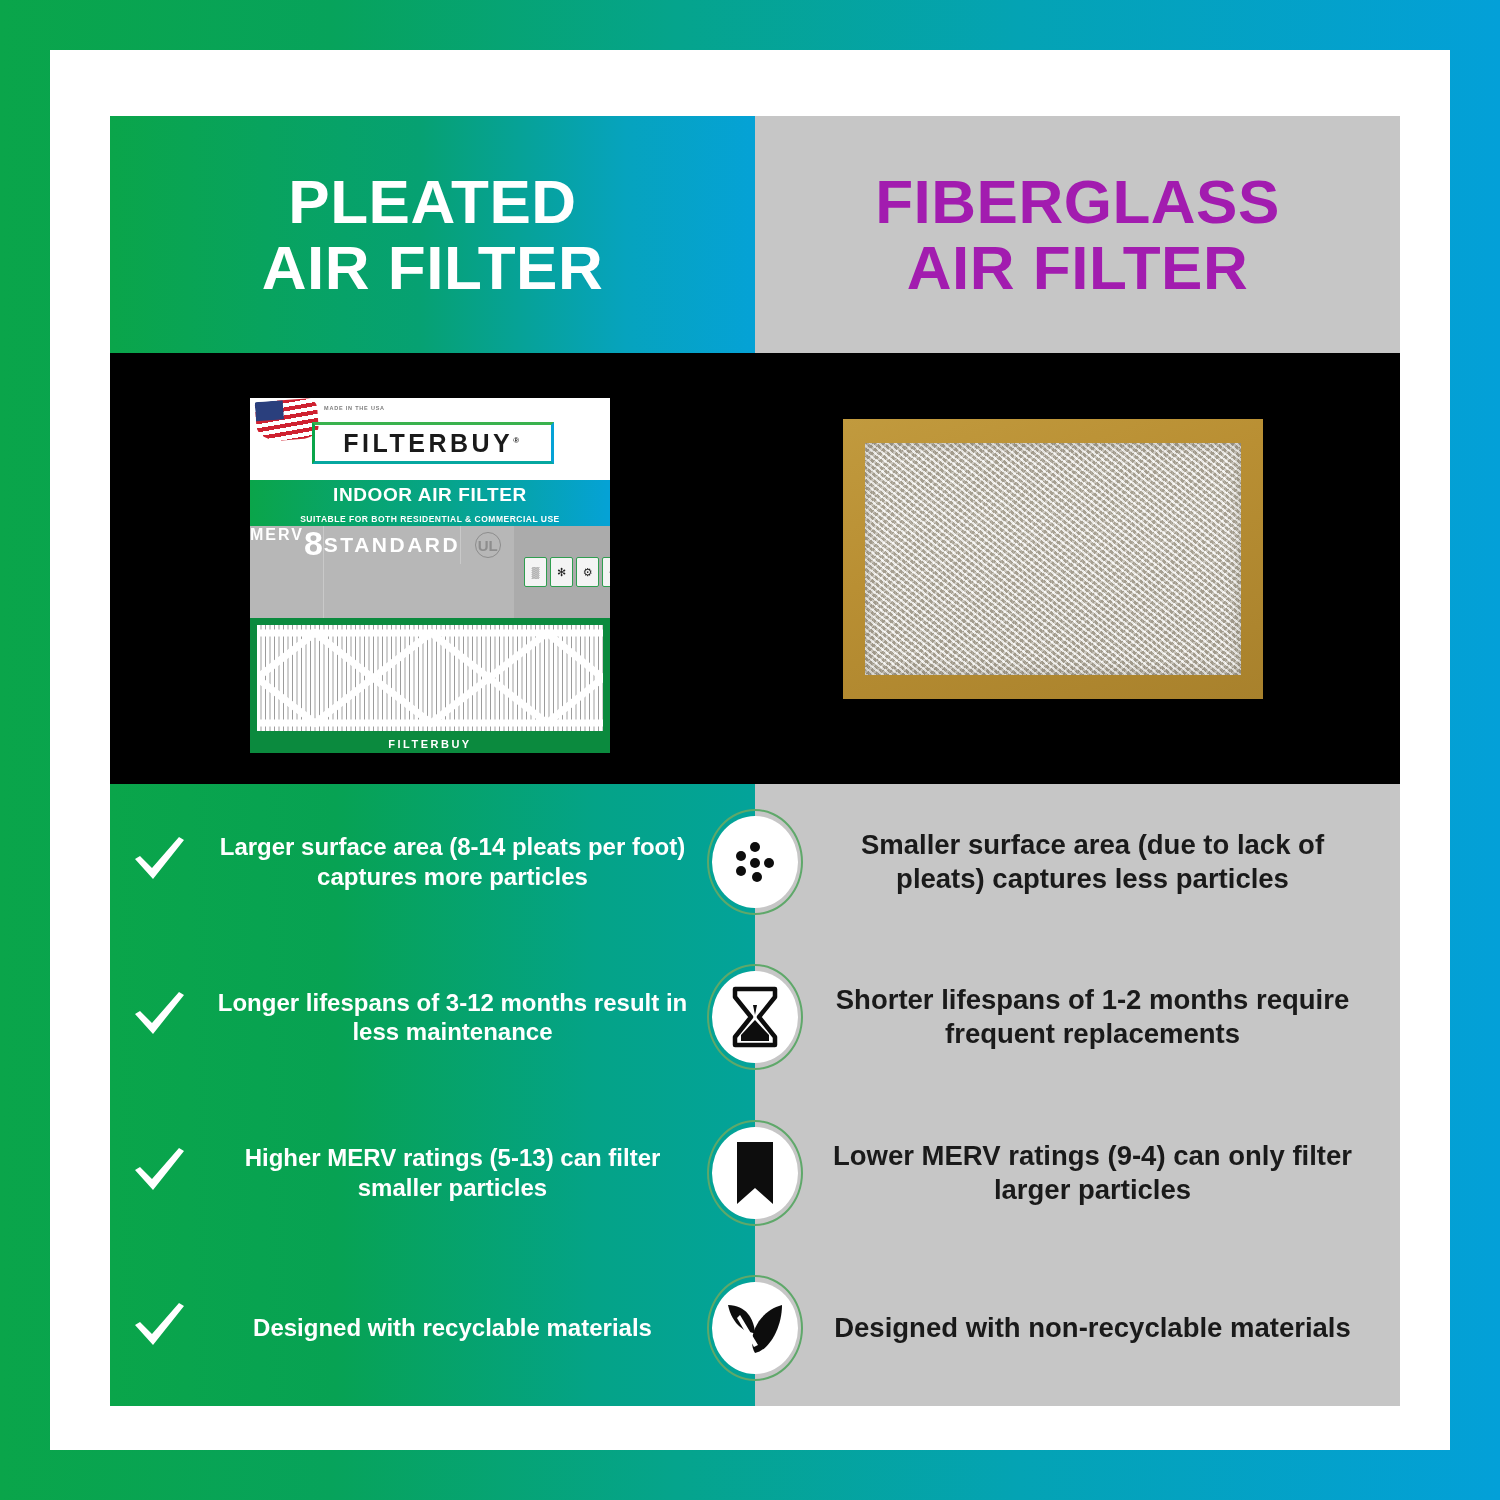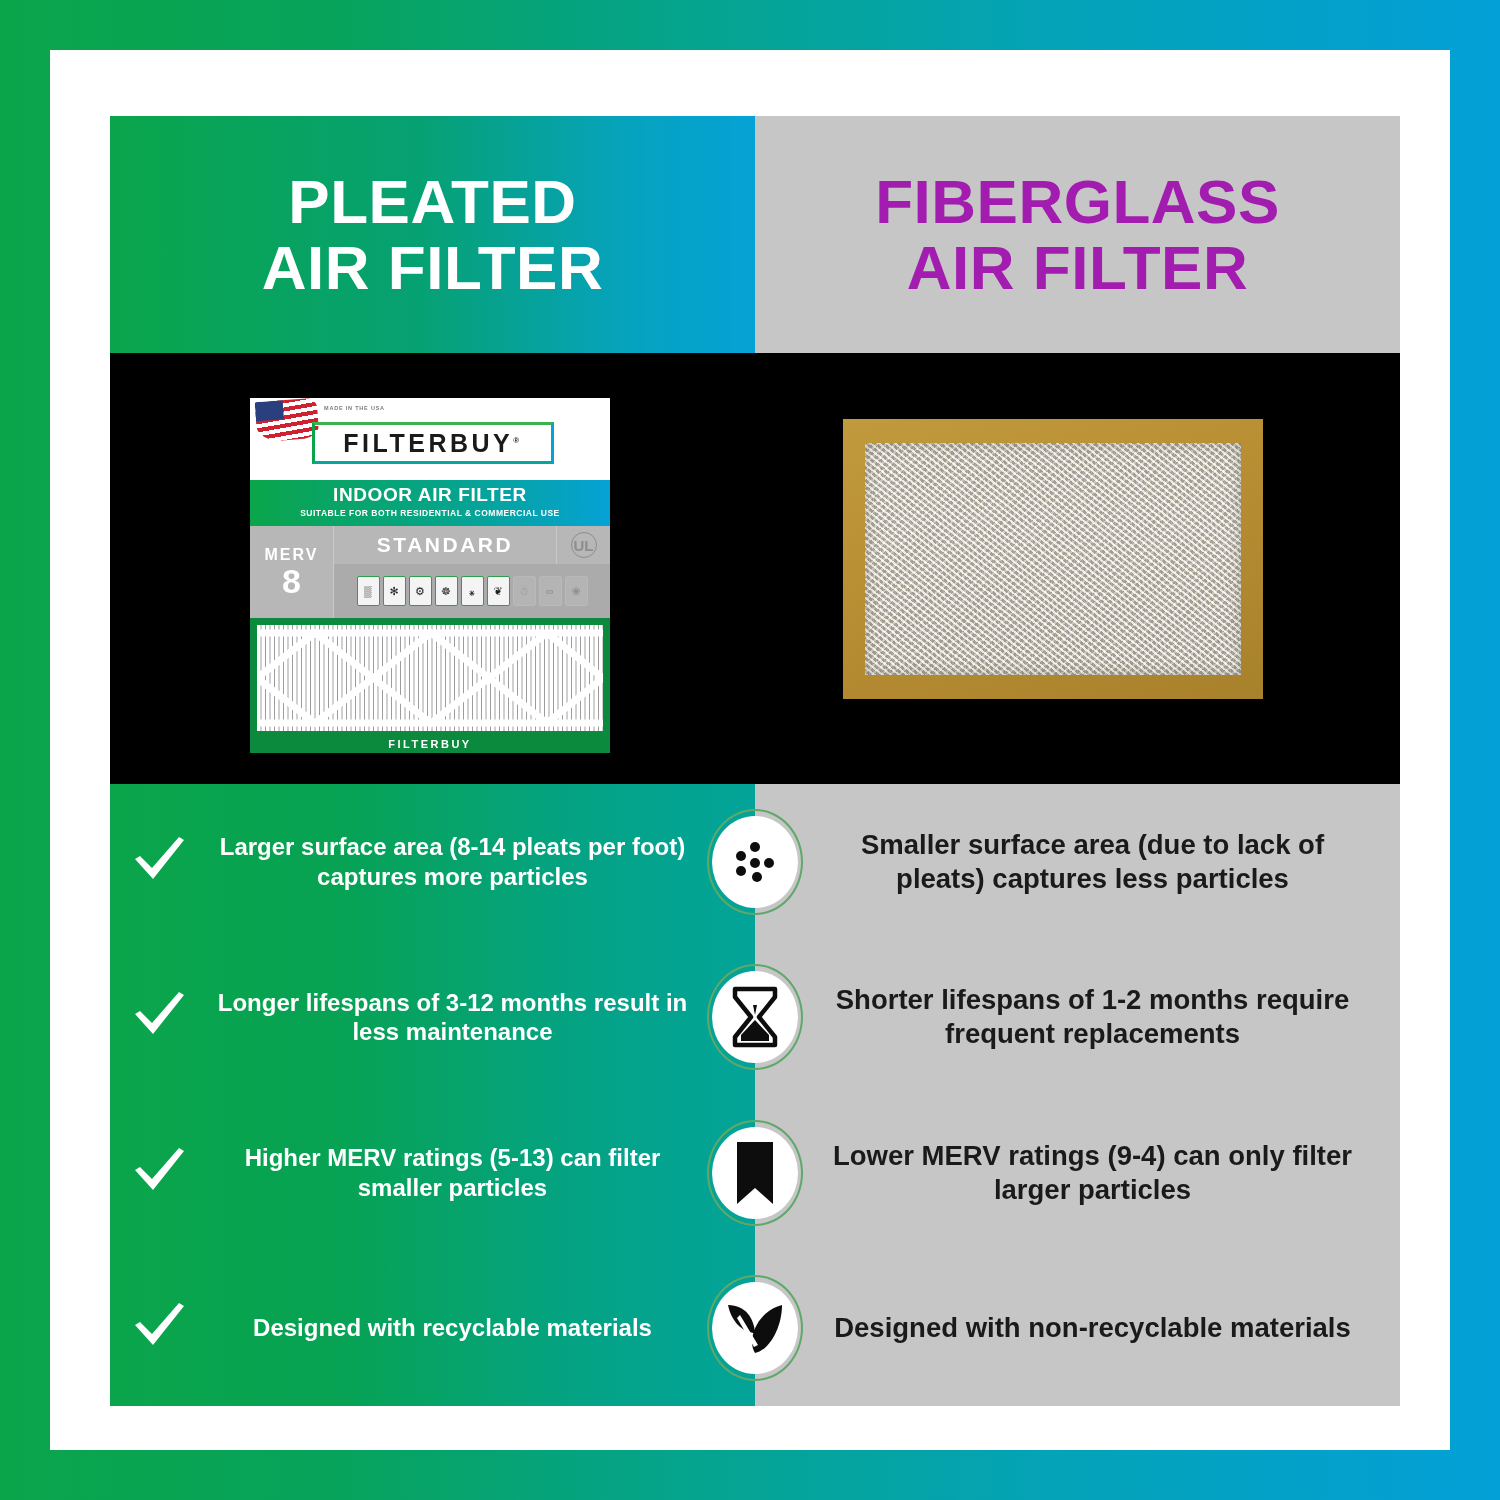--- a/index.html
+++ b/index.html
@@ -106,7 +106,7 @@
     color:#fff; text-align:center; padding-top:4px;
   }
   .fb-green .l1 { font-size:19px; font-weight:bold; letter-spacing:.6px; }
-  .fb-green .l2 { font-size:8.5px; font-weight:bold; letter-spacing:.5px; margin-top:2px; }
+  .fb-green .l2 { font-size:8.5px; font-weight:bold; letter-spacing:.5px; margin-top:8px; }
 
   .fb-grey { height:92px; background:#b7b7b7; position:relative; display:flex; }
   .fb-merv {

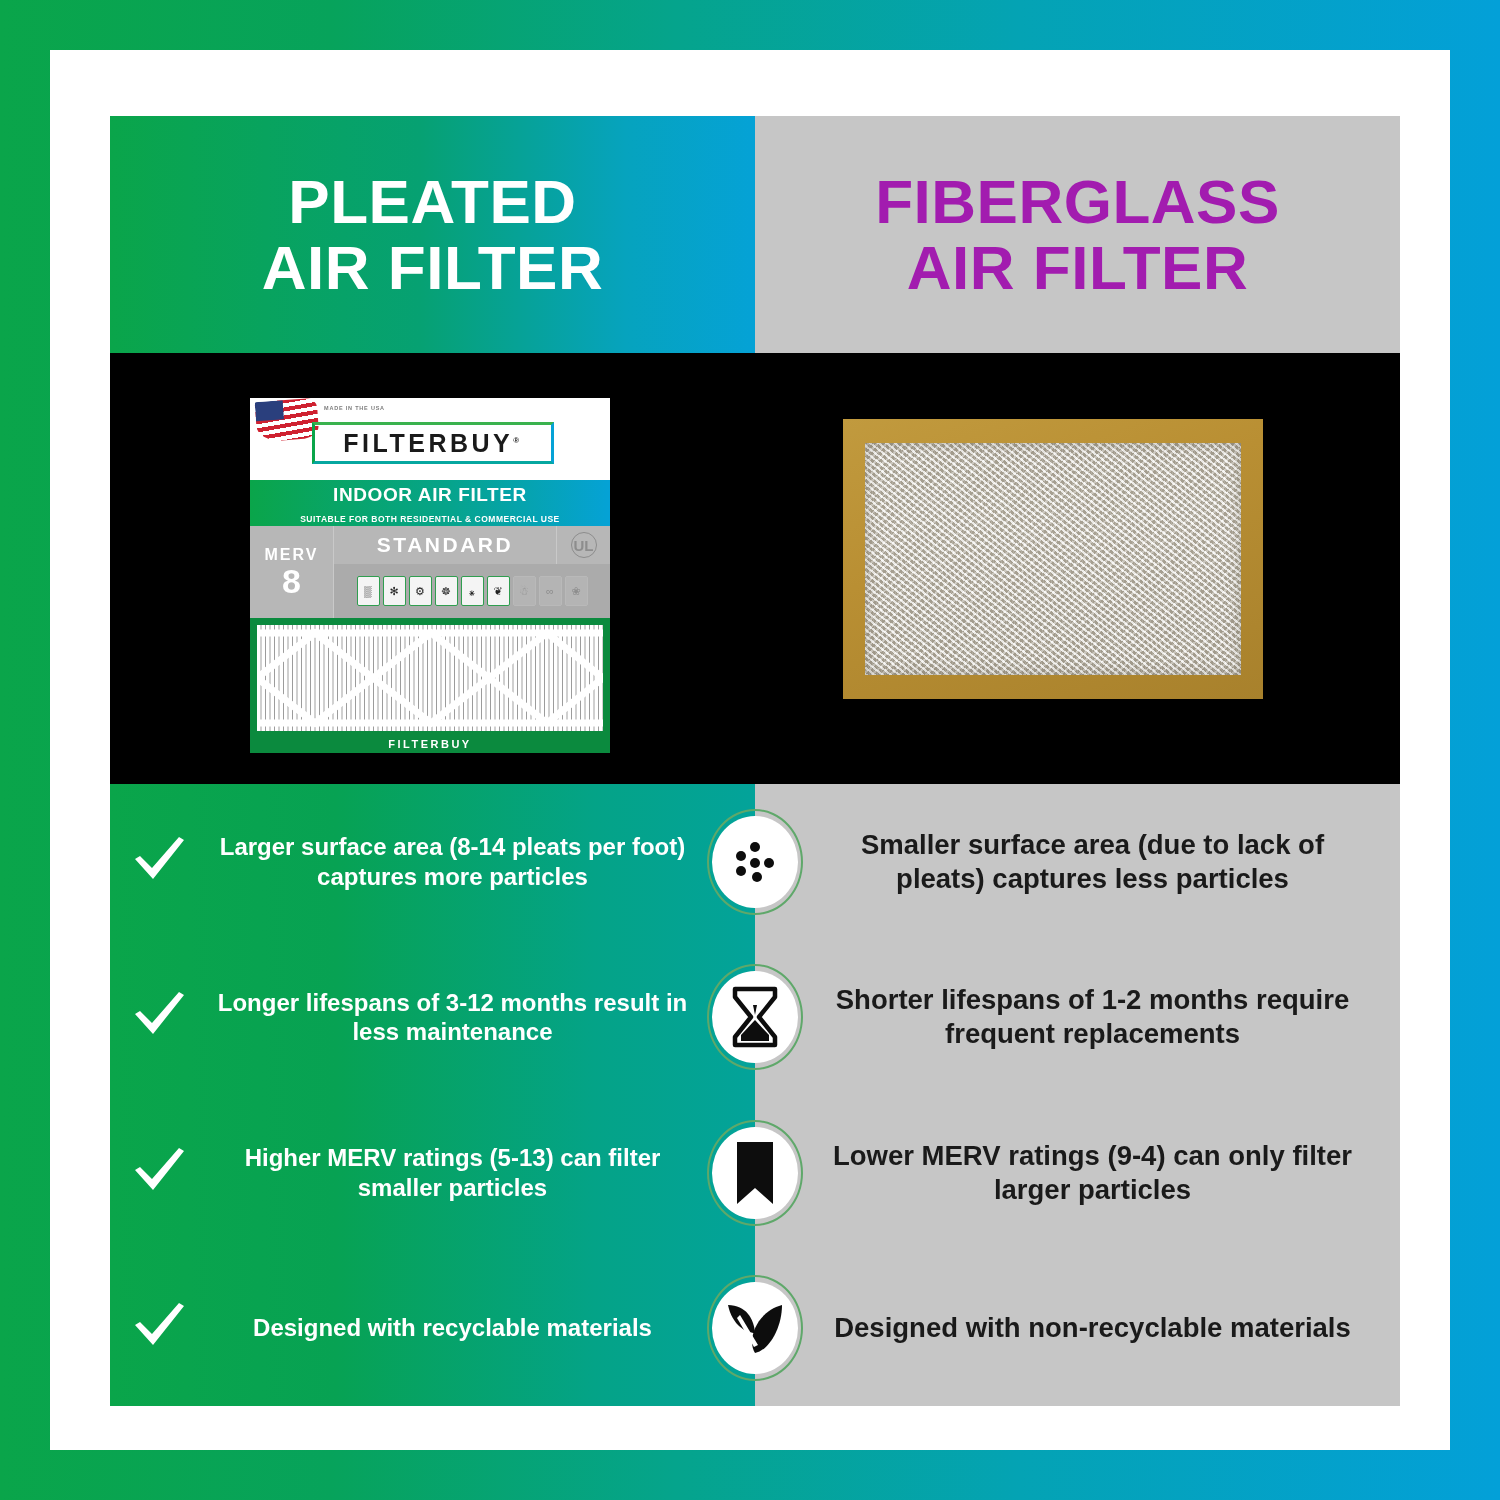--- a/index.html
+++ b/index.html
@@ -111,7 +111,7 @@
   .fb-grey { height:92px; background:#b7b7b7; position:relative; display:flex; }
   .fb-merv {
     width:84px; border-right:1px solid #c9c9c9;
-    display:flex; flex-direction:column; align-items:center; justify-content:center;
+    display:flex; flex-direction:row; align-items:flex-start; justify-content:center;
     color:#ffffff;
   }
   .fb-merv .m1 { font-size:16px; font-weight:bold; letter-spacing:2px; }

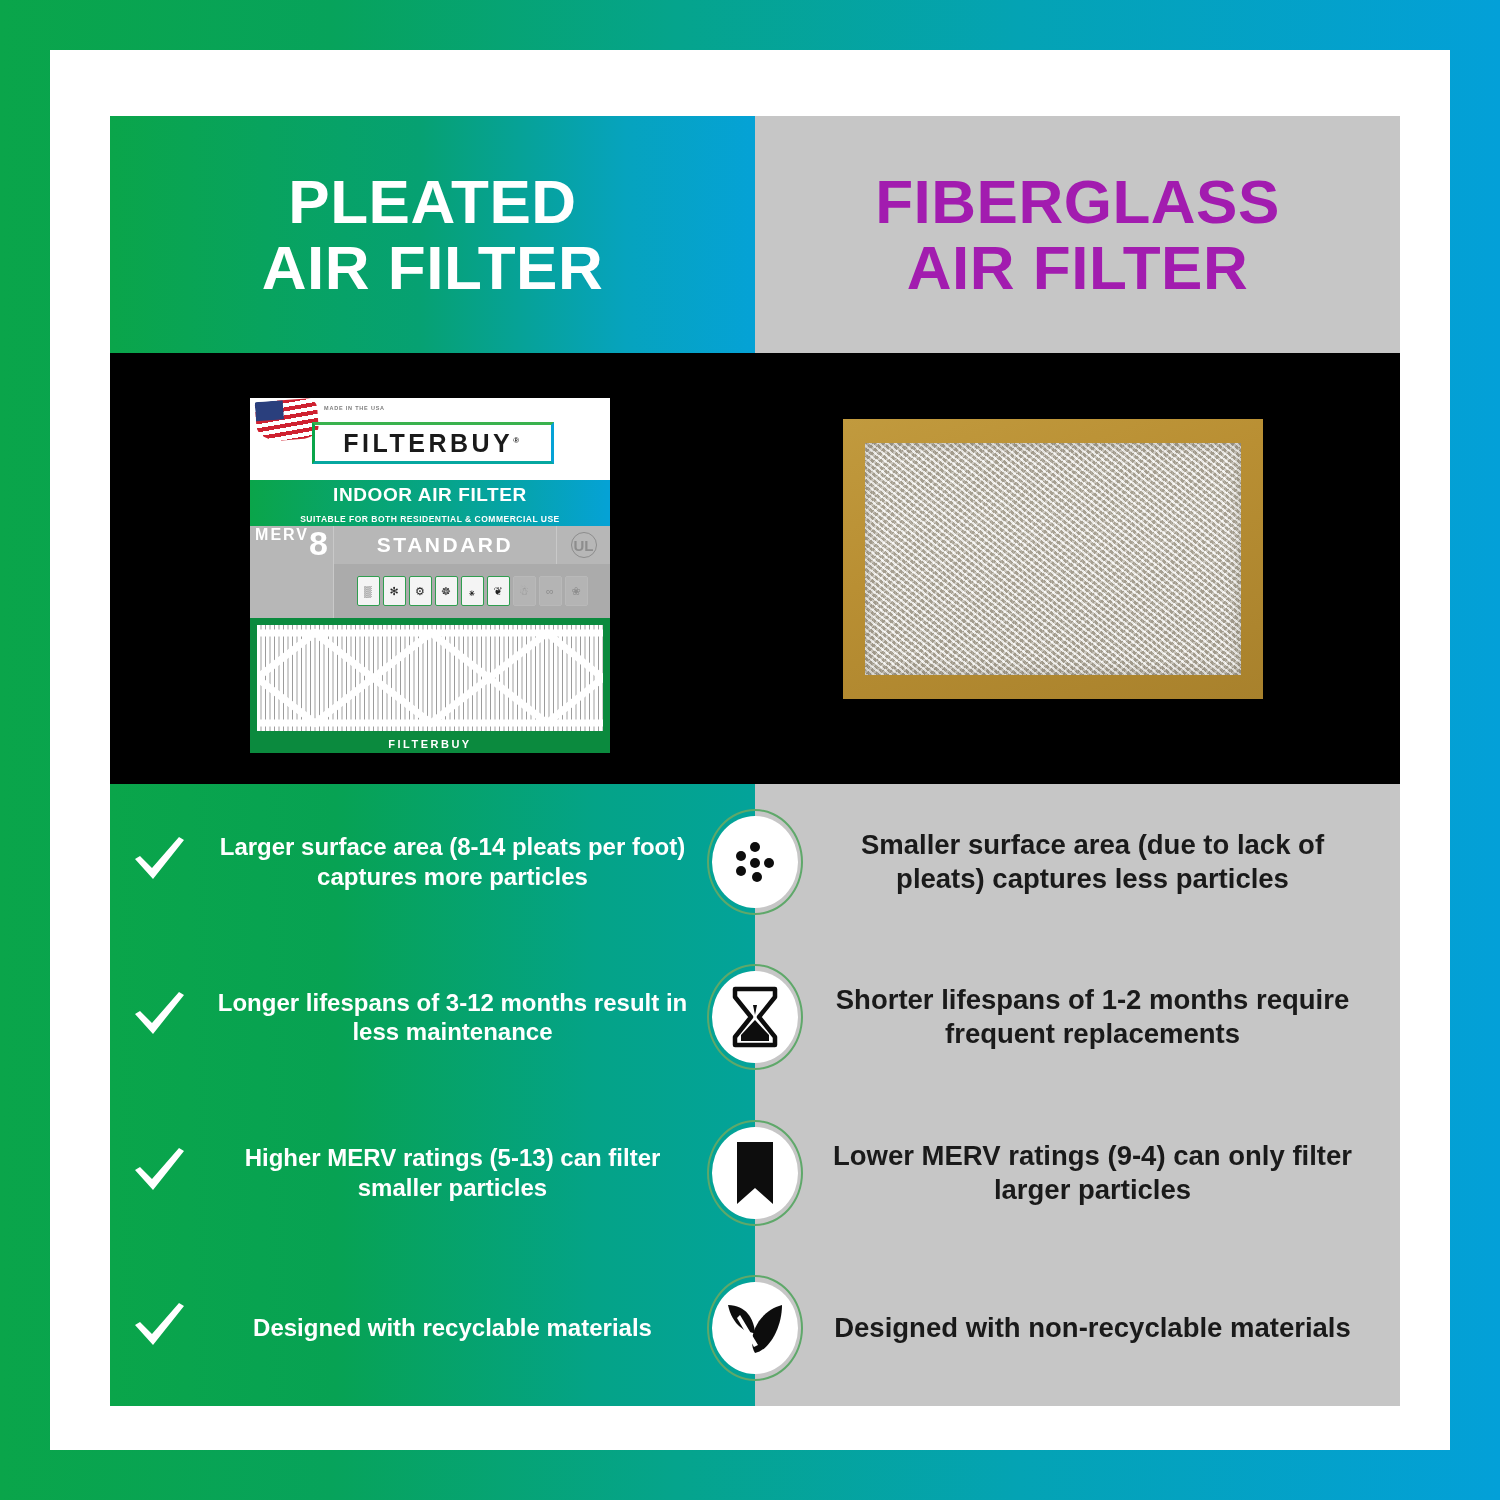--- a/index.html
+++ b/index.html
@@ -116,7 +116,7 @@
   }
   .fb-merv .m1 { font-size:16px; font-weight:bold; letter-spacing:2px; }
   .fb-merv .m2 { font-size:34px; font-weight:bold; line-height:1; }
-  .fb-rightcol { flex:1; display:flex; flex-direction:column; }
+  .fb-rightcol { flex:1; display:flex; flex-direction:row; }
   .fb-standardrow { height:38px; display:flex; align-items:center; }
   .fb-standard {
     flex:1; text-align:center; color:#ffffff;

